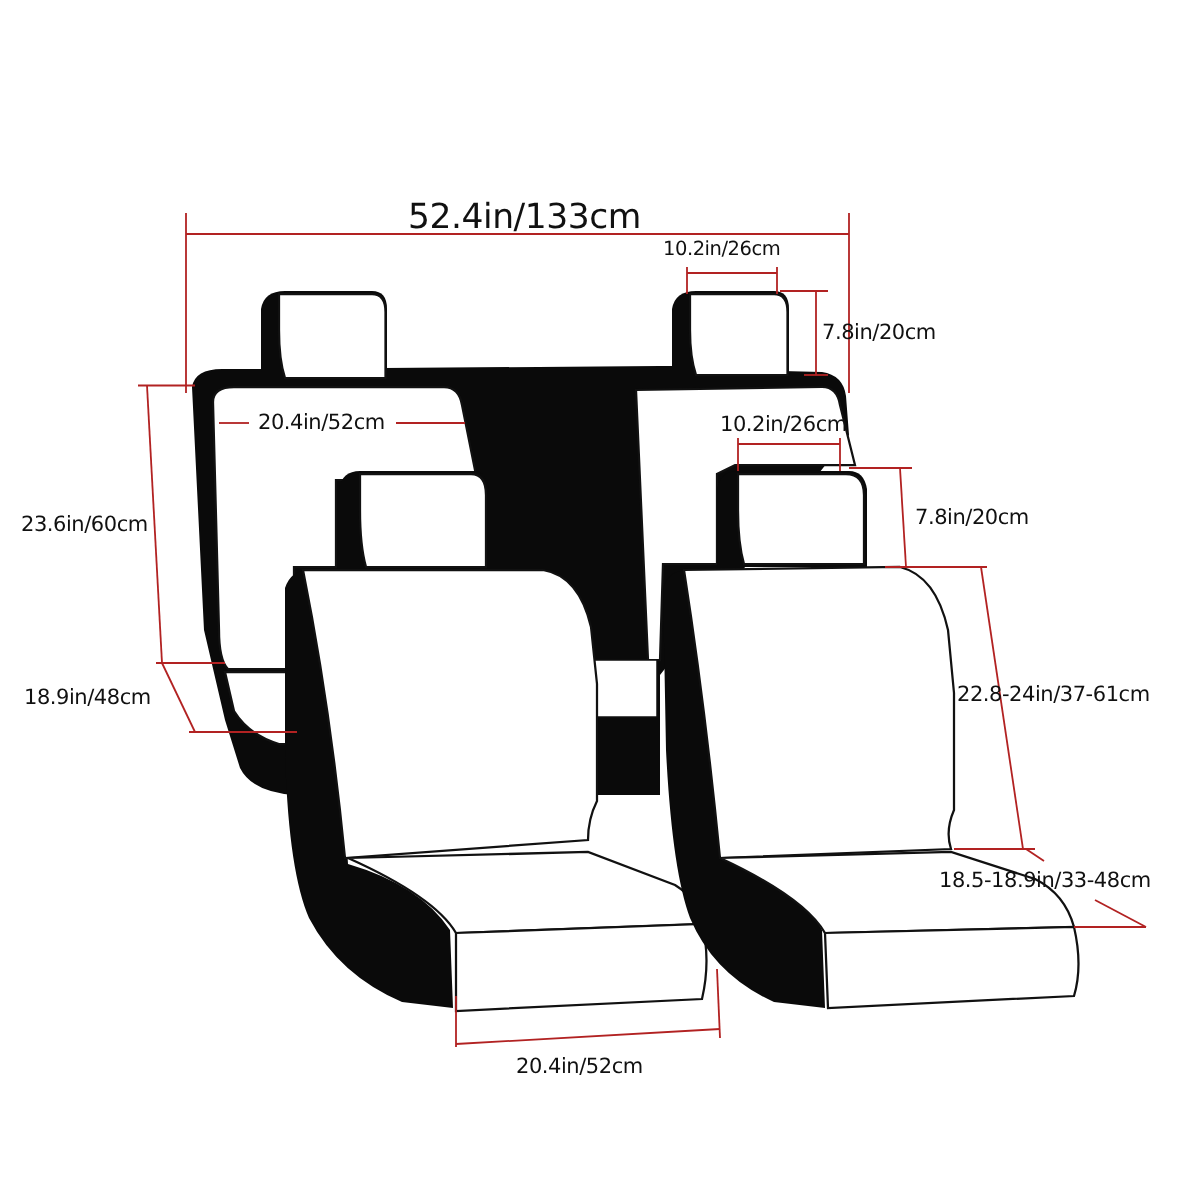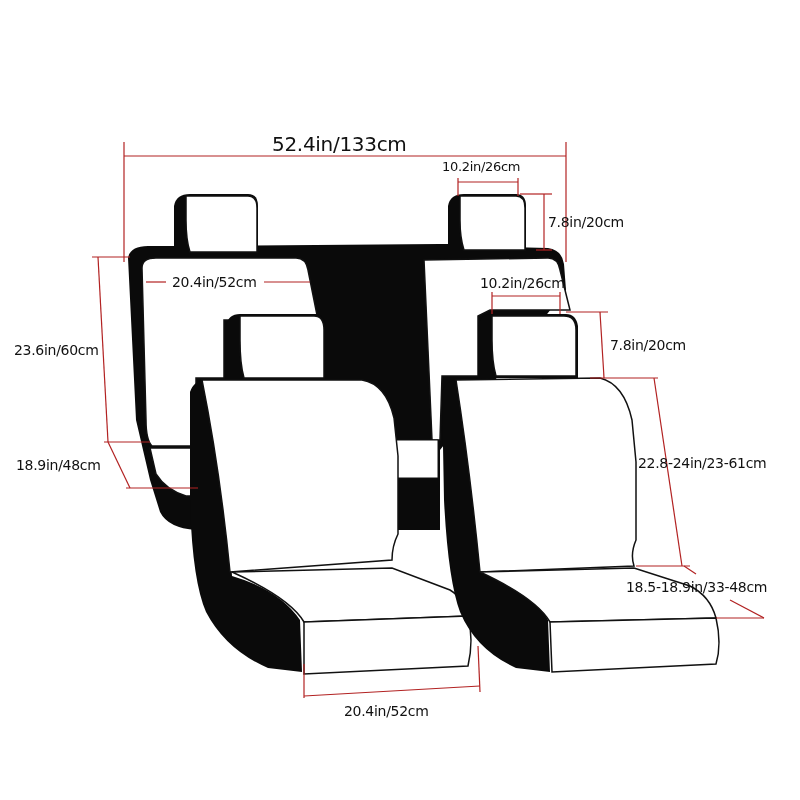--- a/index.html
+++ b/index.html
@@ -6,7 +6,7 @@
     body { width: 800px; height: 800px; position: relative; overflow: hidden; font-family: "Liberation Sans", "DejaVu Sans", sans-serif; }
     #canvas { position: absolute; left: 0; top: 0; width: 800px; height: 800px; }
     .dim-label { position: absolute; font-size: 14px; color: #111111; white-space: nowrap; line-height: 1; font-family: "DejaVu Sans", sans-serif; letter-spacing: -0.3px; }
-    .dim-label.big { font-size: 20px; }
+    .dim-label.big { font-size: 23px; }
     .bg-white { background: #fff; padding: 0 2px; }
   </style>
 </head>

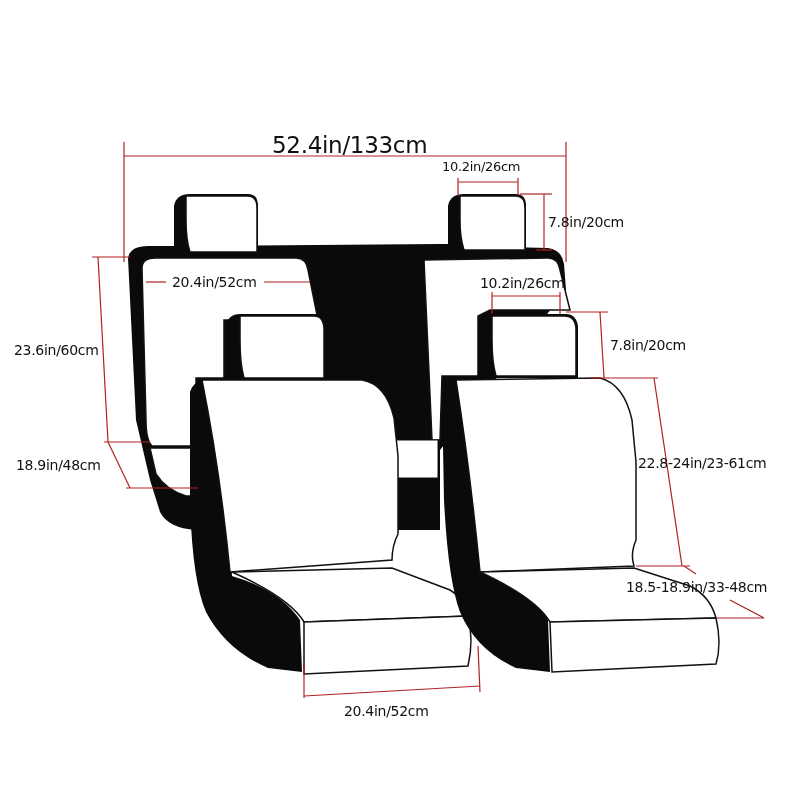--- a/index.html
+++ b/index.html
@@ -109,7 +109,7 @@
 <div class="dim-label" style="left:16px; top:458px;">18.9in/48cm</div>
 <div class="dim-label" style="left:480px; top:276px; font-size:14px;">10.2in/26cm</div>
 <div class="dim-label" style="left:610px; top:338px; font-size:14px;">7.8in/20cm</div>
-<div class="dim-label" style="left:638px; top:456px;">22.8-24in/23-61cm</div>
+<div class="dim-label" style="left:638px; top:456px;">22.8-24in/37-61cm</div>
 <div class="dim-label" style="left:626px; top:580px;">18.5-18.9in/33-48cm</div>
 <div class="dim-label" style="left:344px; top:704px;">20.4in/52cm</div>
 

